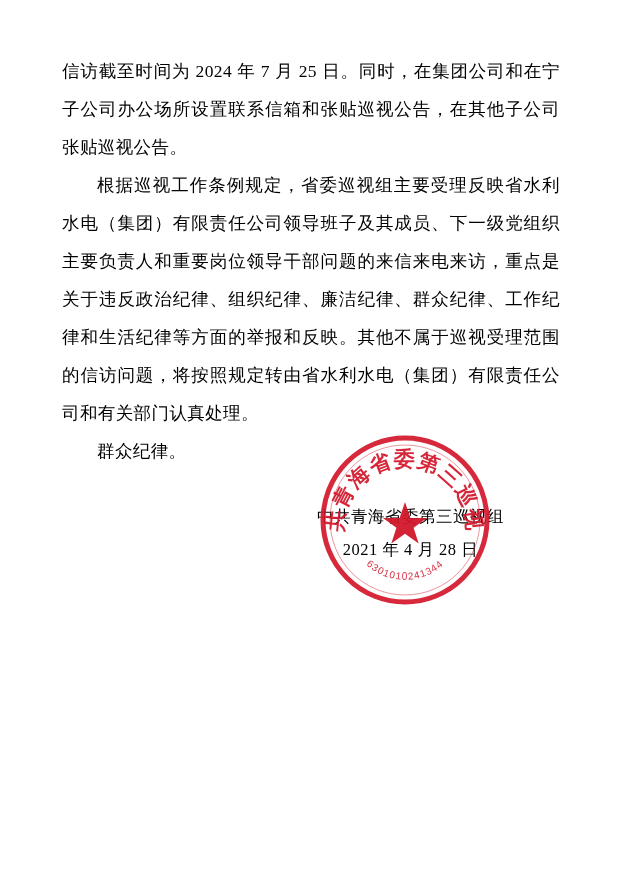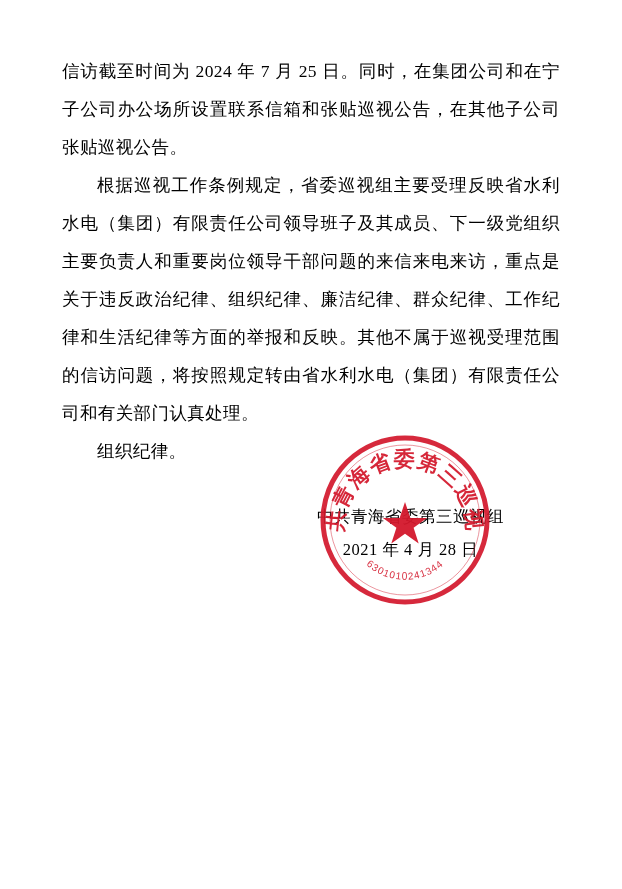--- a/index.html
+++ b/index.html
@@ -79,7 +79,7 @@
   <div class="doc-body">
     <p class="para">信访截至时间为 2024 年 7 月 25 日。同时，在集团公司和在宁子公司办公场所设置联系信箱和张贴巡视公告，在其他子公司张贴巡视公告。</p>
     <p class="para indent">根据巡视工作条例规定，省委巡视组主要受理反映省水利水电（集团）有限责任公司领导班子及其成员、下一级党组织主要负责人和重要岗位领导干部问题的来信来电来访，重点是关于违反政治纪律、组织纪律、廉洁纪律、群众纪律、工作纪律和生活纪律等方面的举报和反映。其他不属于巡视受理范围的信访问题，将按照规定转由省水利水电（集团）有限责任公司和有关部门认真处理。</p>
-    <p class="para indent">组织纪律。</p>
+    <p class="para indent">群众纪律。</p>
   </div>
 
   <div class="signature-block">

